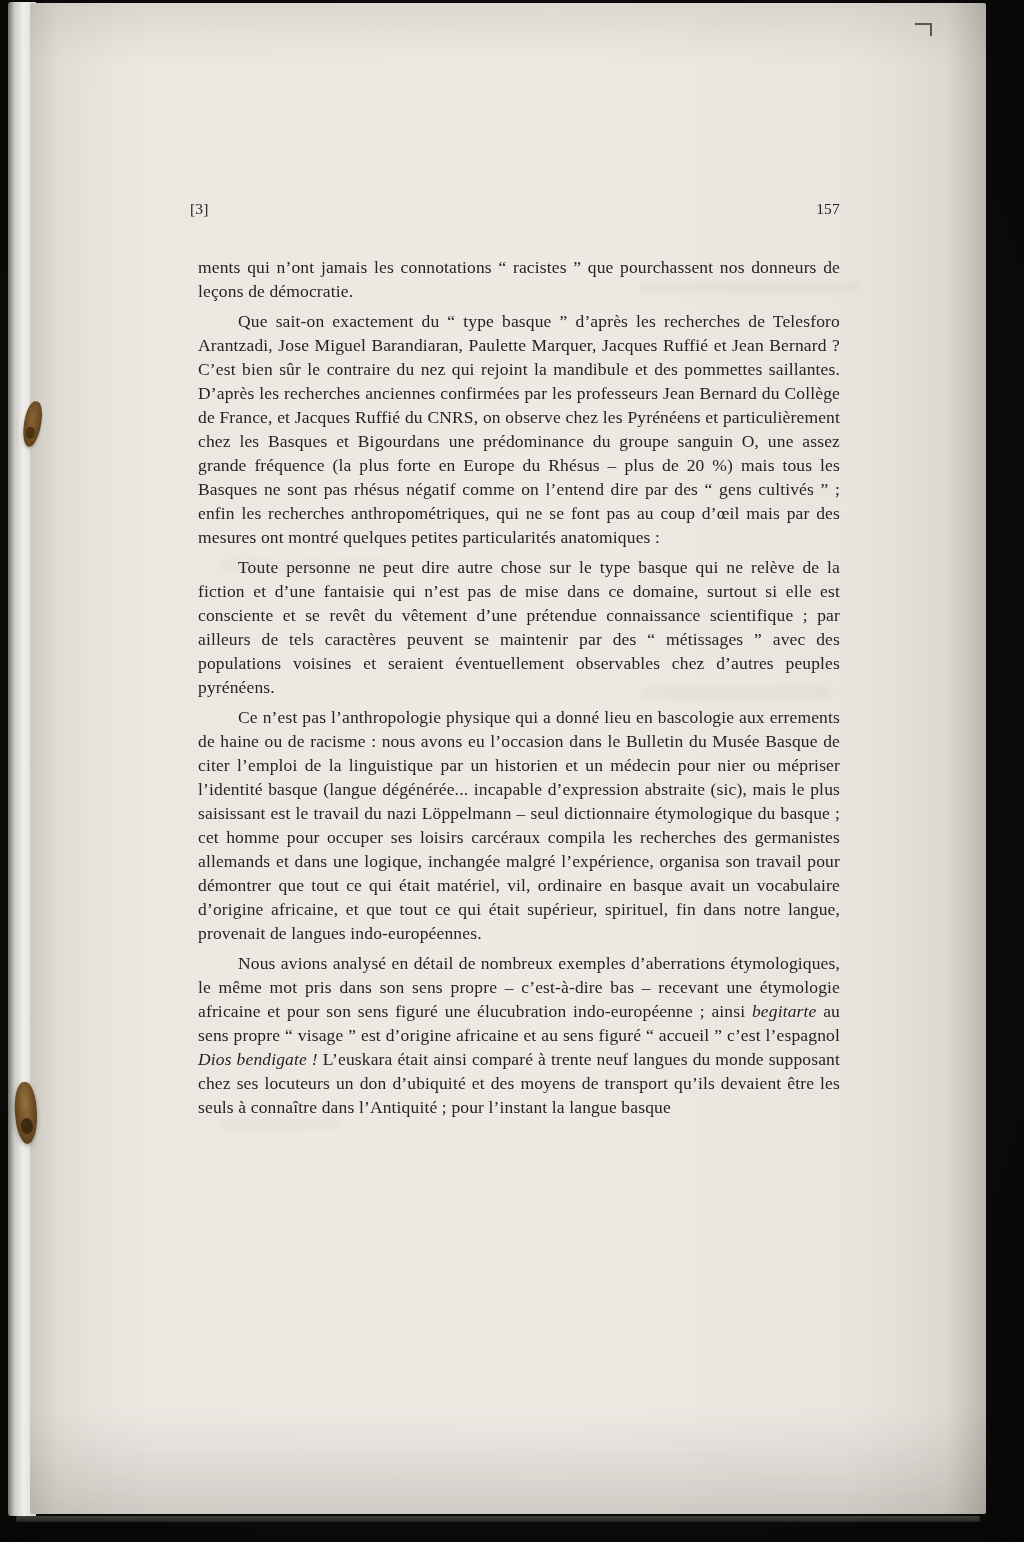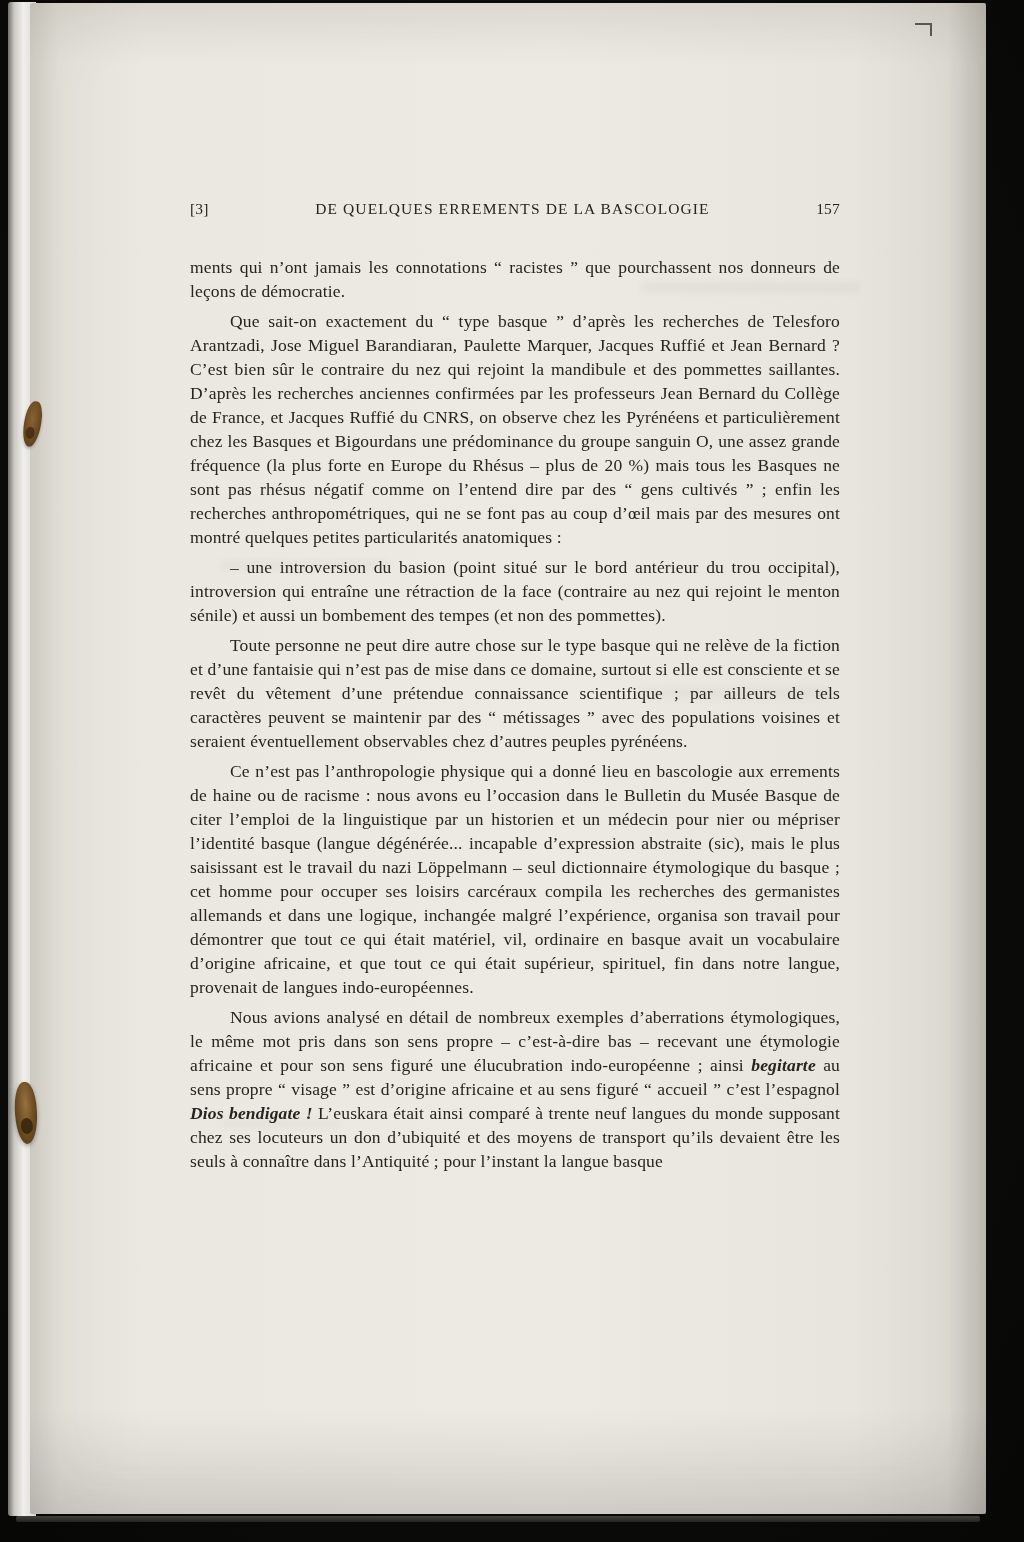--- a/index.html
+++ b/index.html
@@ -102,7 +102,6 @@
     <div class="text-block">
       <div class="header">
         <span class="marker">[3]</span>
-        <span class="title">DE QUELQUES ERREMENTS DE LA BASCOLOGIE</span>
         <span class="pagenum">157</span>
       </div>
       <div class="body-text">

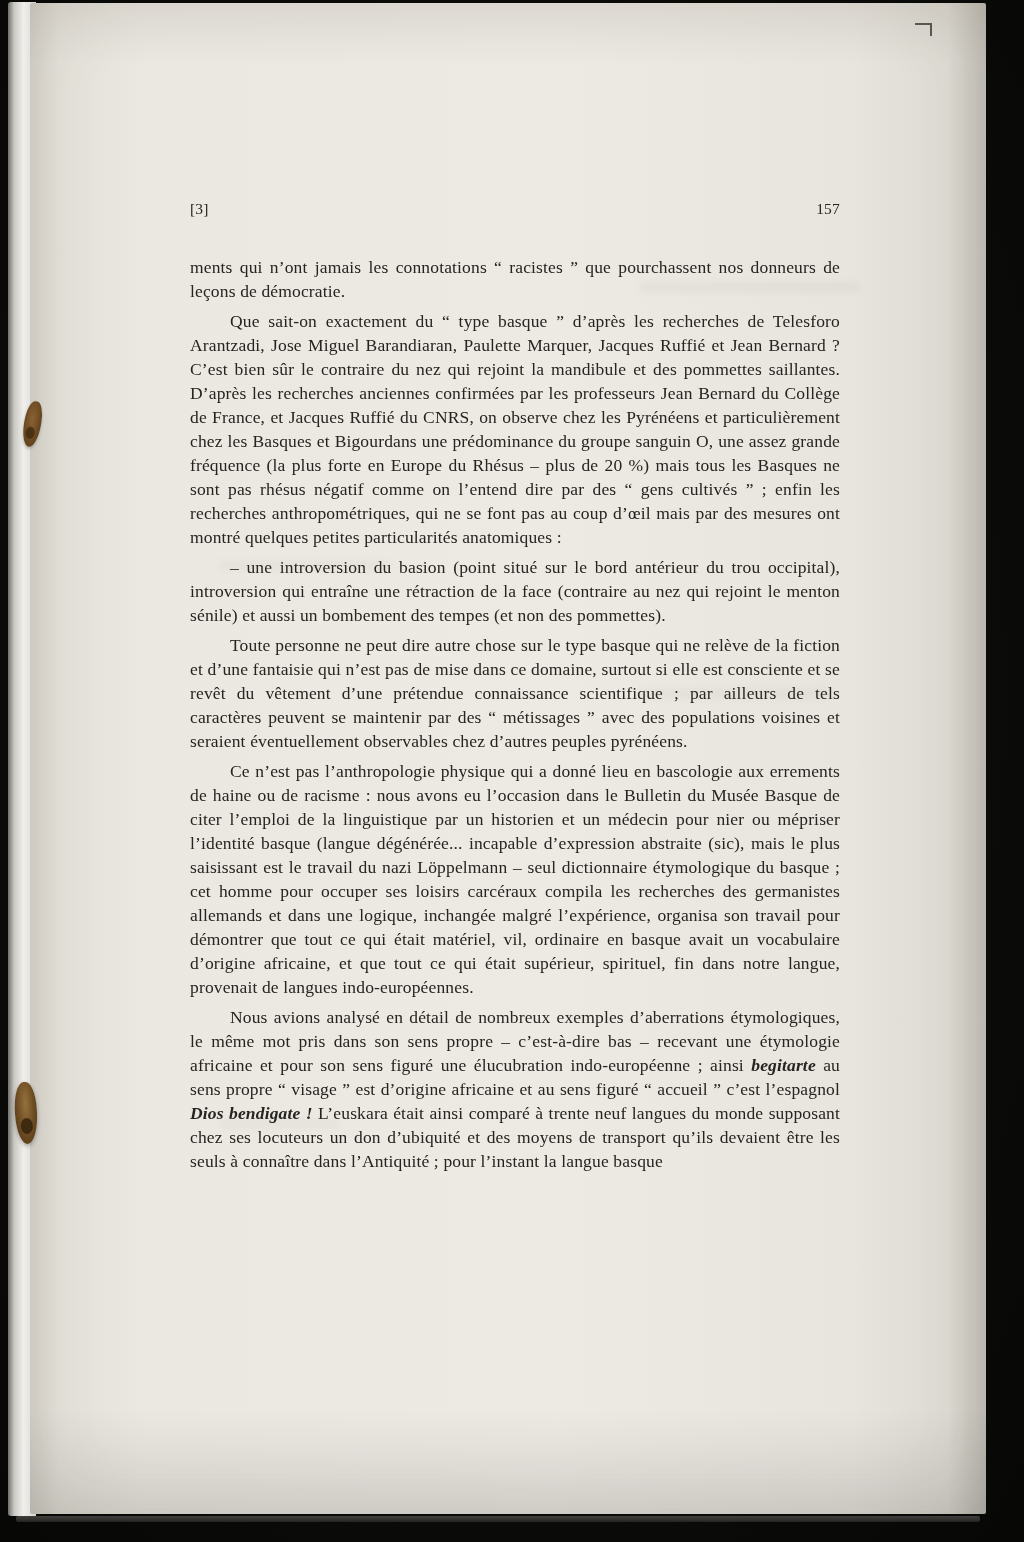--- a/index.html
+++ b/index.html
@@ -85,7 +85,7 @@
     text-align:left;letter-spacing:.2px;
   }
   .header .title{letter-spacing:1.1px;}
-  .para{margin:0 0 6px 0;}
+  .para{margin:0 0 6px 8px;}
   .para.indent{text-indent:40px;}
   .italic{font-style:italic;font-weight:bold;}
 </style>

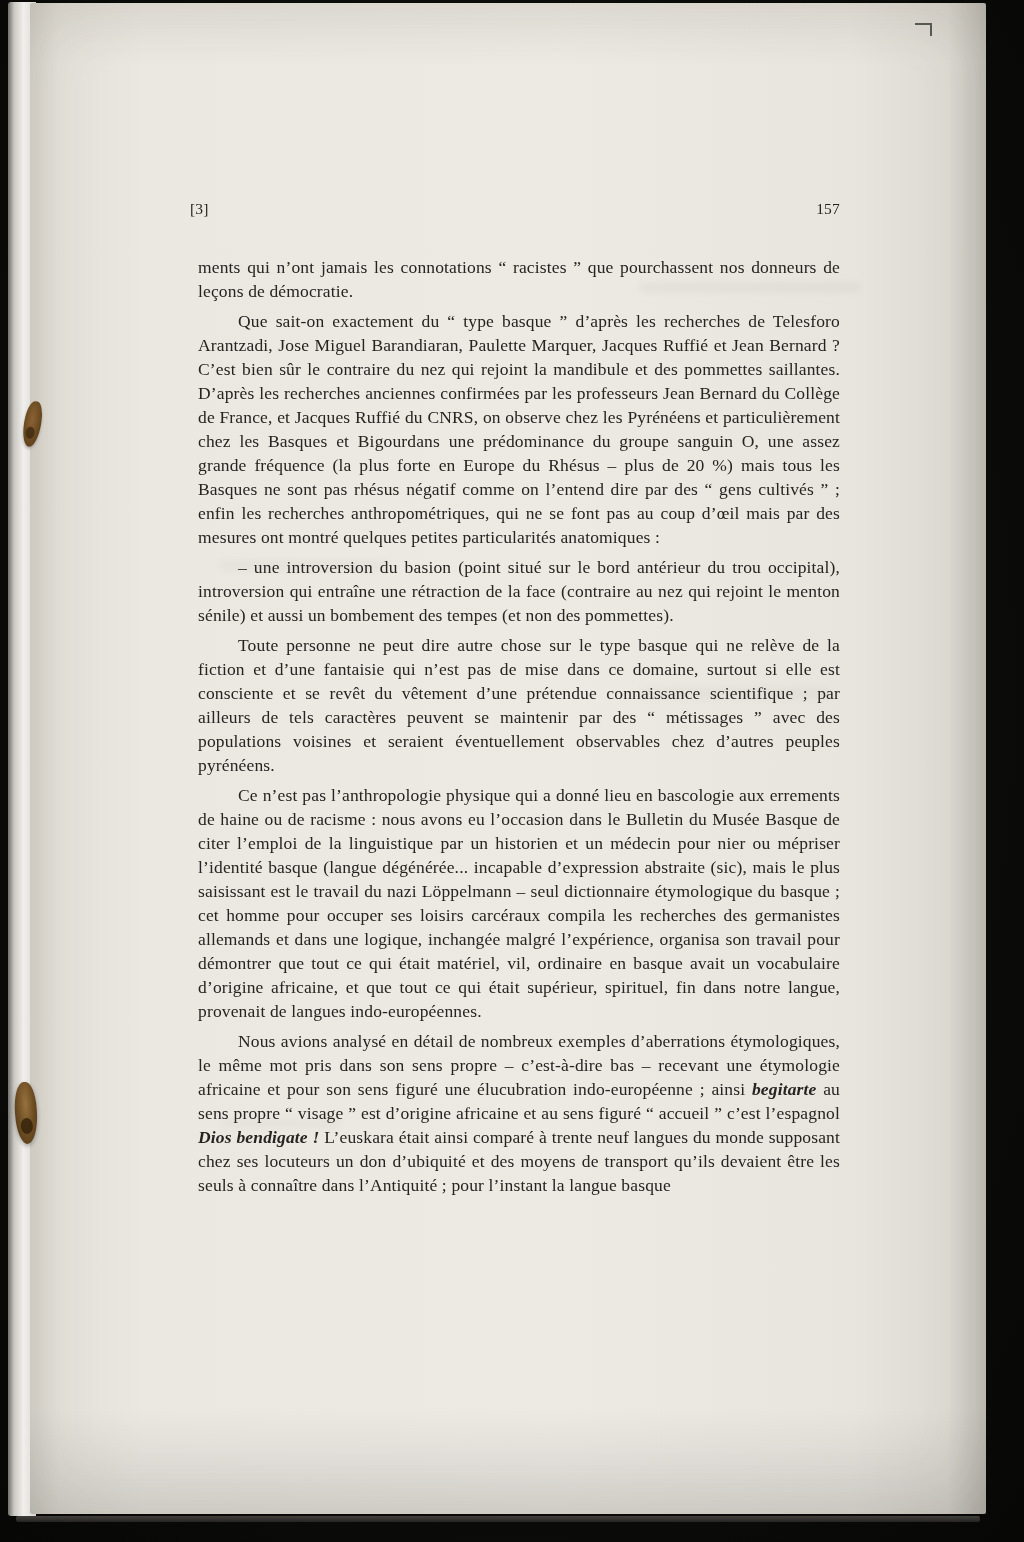--- a/index.html
+++ b/index.html
@@ -107,7 +107,6 @@
       <div class="body-text">
           <p class="para"><span>ments qui n’ont jamais les connotations “ racistes ” que pourchassent nos donneurs de leçons de démocratie.</span></p>
           <p class="para indent"><span>Que sait-on exactement du “ type basque ” d’après les recherches de Telesforo Arantzadi, Jose Miguel Barandiaran, Paulette Marquer, Jacques Ruffié et Jean Bernard ? C’est bien sûr le contraire du nez qui rejoint la mandibule et des pommettes saillantes. D’après les recherches anciennes confirmées par les professeurs Jean Bernard du Collège de France, et Jacques Ruffié du CNRS, on observe chez les Pyrénéens et particulièrement chez les Basques et Bigourdans une prédominance du groupe sanguin O, une assez grande fréquence (la plus forte en Europe du Rhésus – plus de 20 %) mais tous les Basques ne sont pas rhésus négatif comme on l’entend dire par des “ gens cultivés ” ; enfin les recherches anthropométriques, qui ne se font pas au coup d’œil mais par des mesures ont montré quelques petites particularités anatomiques :</span></p>
-          <p class="para indent"><span>– une introversion du basion (point situé sur le bord antérieur du trou occipital), introversion qui entraîne une rétraction de la face (contraire au nez qui rejoint le menton sénile) et aussi un bombement des tempes (et non des pommettes).</span></p>
           <p class="para indent"><span>Toute personne ne peut dire autre chose sur le type basque qui ne relève de la fiction et d’une fantaisie qui n’est pas de mise dans ce domaine, surtout si elle est consciente et se revêt du vêtement d’une prétendue connaissance scientifique ; par ailleurs de tels caractères peuvent se maintenir par des “ métissages ” avec des populations voisines et seraient éventuellement observables chez d’autres peuples pyrénéens.</span></p>
           <p class="para indent"><span>Ce n’est pas l’anthropologie physique qui a donné lieu en bascologie aux errements de haine ou de racisme : nous avons eu l’occasion dans le Bulletin du Musée Basque de citer l’emploi de la linguistique par un historien et un médecin pour nier ou mépriser l’identité basque (langue dégénérée... incapable d’expression abstraite (sic), mais le plus saisissant est le travail du nazi Löppelmann – seul dictionnaire étymologique du basque ; cet homme pour occuper ses loisirs carcéraux compila les recherches des germanistes allemands et dans une logique, inchangée malgré l’expérience, organisa son travail pour démontrer que tout ce qui était matériel, vil, ordinaire en basque avait un vocabulaire d’origine africaine, et que tout ce qui était supérieur, spirituel, fin dans notre langue, provenait de langues indo-européennes.</span></p>
           <p class="para indent"><span>Nous avions analysé en détail de nombreux exemples d’aberrations étymologiques, le même mot pris dans son sens propre – c’est-à-dire bas – recevant une étymologie africaine et pour son sens figuré une élucubration indo-européenne ; ainsi </span><span class="italic">begitarte</span><span> au sens propre “ visage ” est d’origine africaine et au sens figuré “ accueil ” c’est l’espagnol </span><span class="italic">Dios bendigate !</span><span> L’euskara était ainsi comparé à trente neuf langues du monde supposant chez ses locuteurs un don d’ubiquité et des moyens de transport qu’ils devaient être les seuls à connaître dans l’Antiquité ; pour l’instant la langue basque</span></p>

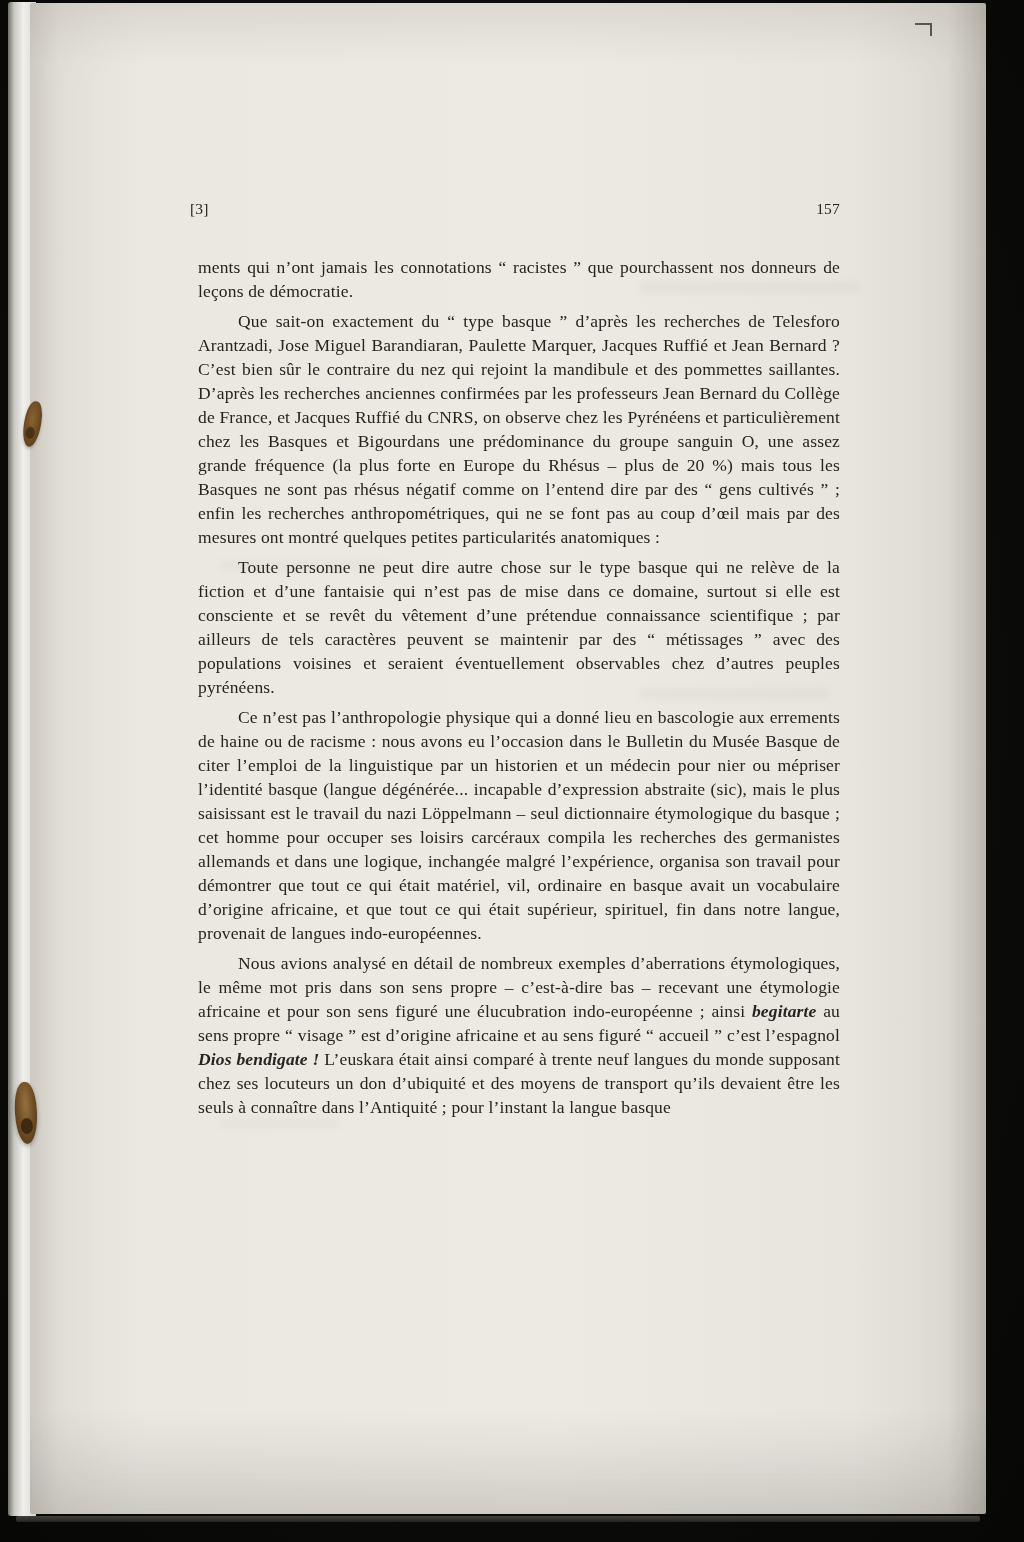--- a/index.html
+++ b/index.html
@@ -87,7 +87,7 @@
   .header .title{letter-spacing:1.1px;}
   .para{margin:0 0 6px 8px;}
   .para.indent{text-indent:40px;}
-  .italic{font-style:italic;font-weight:bold;}
+  .italic{font-style:italic;}
 </style>
 </head>
 <body>

